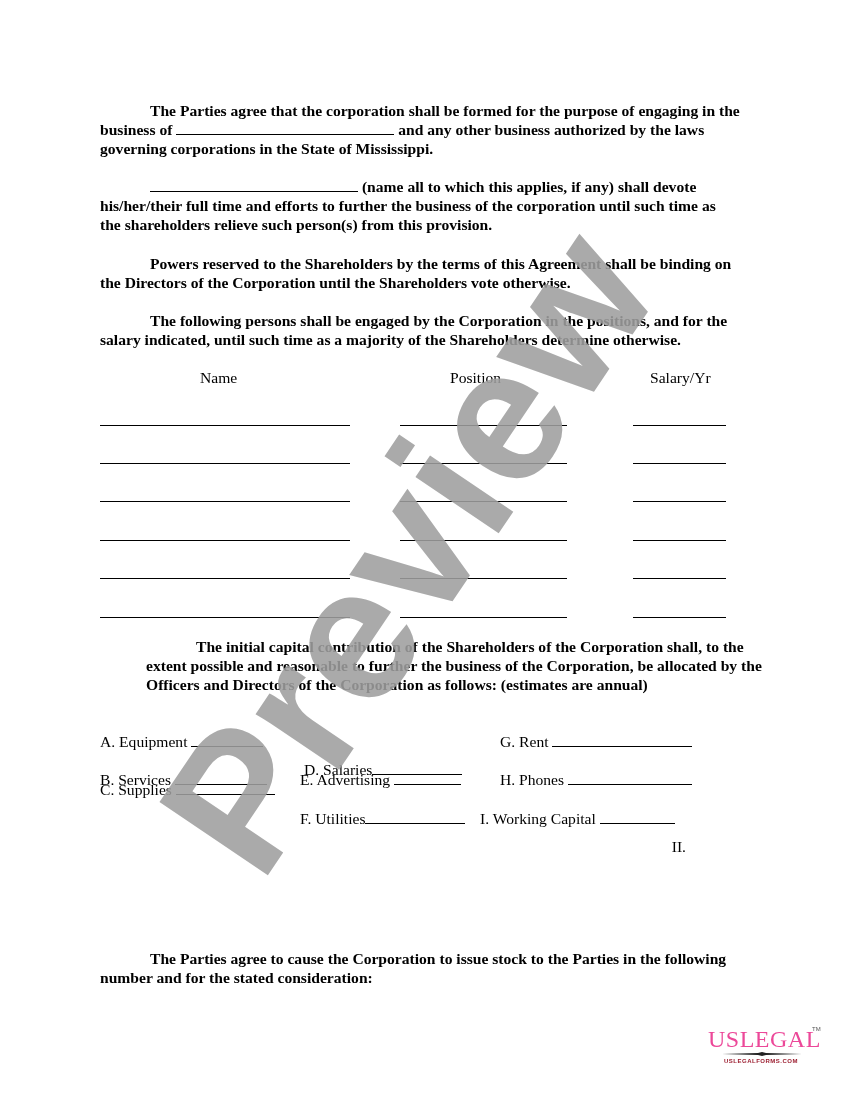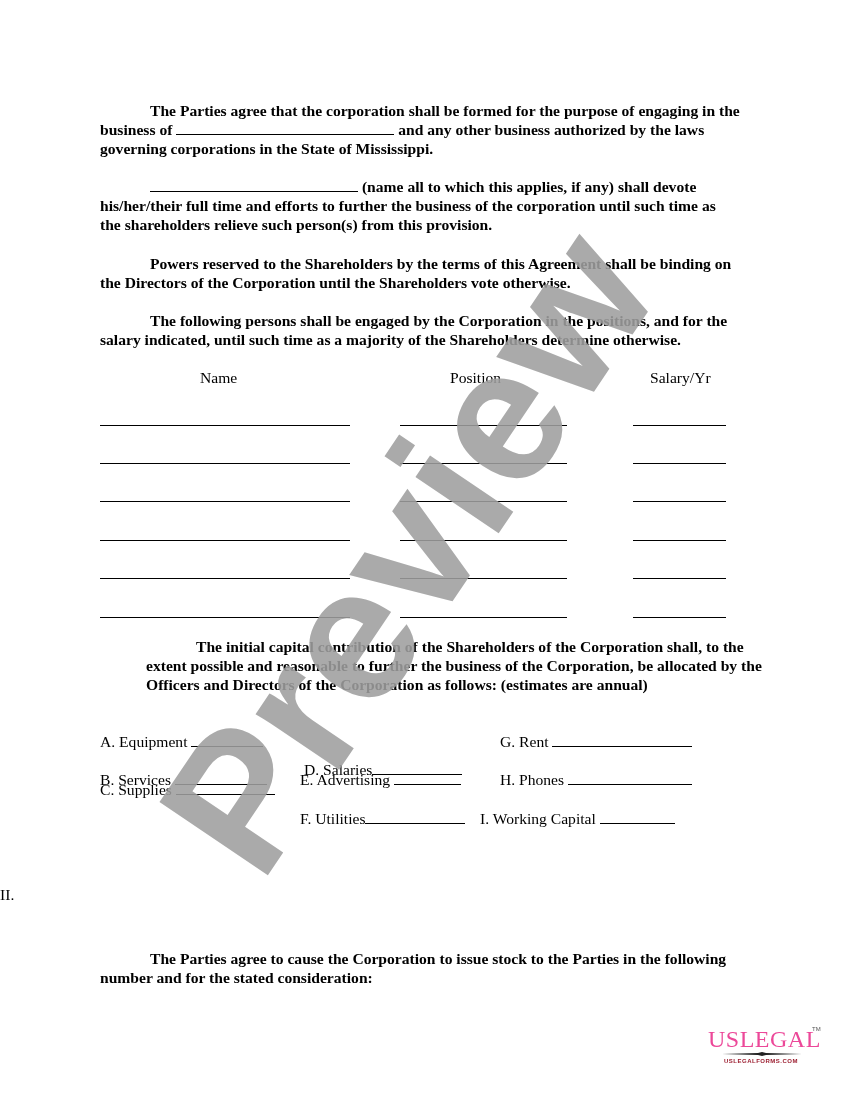--- a/index.html
+++ b/index.html
@@ -11,7 +11,7 @@
   .hdr { position:absolute; top:369px; }
   .line { position:absolute; height:0; border-top:1px solid #000; }
   .alloc { position:absolute; white-space:nowrap; }
-  .section { position:absolute; top:886px; left:0; width:686px; text-align:left; }
+  .section { position:absolute; top:838px; left:0; width:686px; text-align:right; }
   .watermark { position:absolute; left:0; top:0; width:850px; height:1100px; pointer-events:none; }
   .logo { position:absolute; left:708px; top:1026px; width:112px; height:42px; }
   .logo-text { position:absolute; left:0; top:0; font-family:Liberation Serif, serif; font-size:24px; color:#ec4899; letter-spacing:0.5px; }

